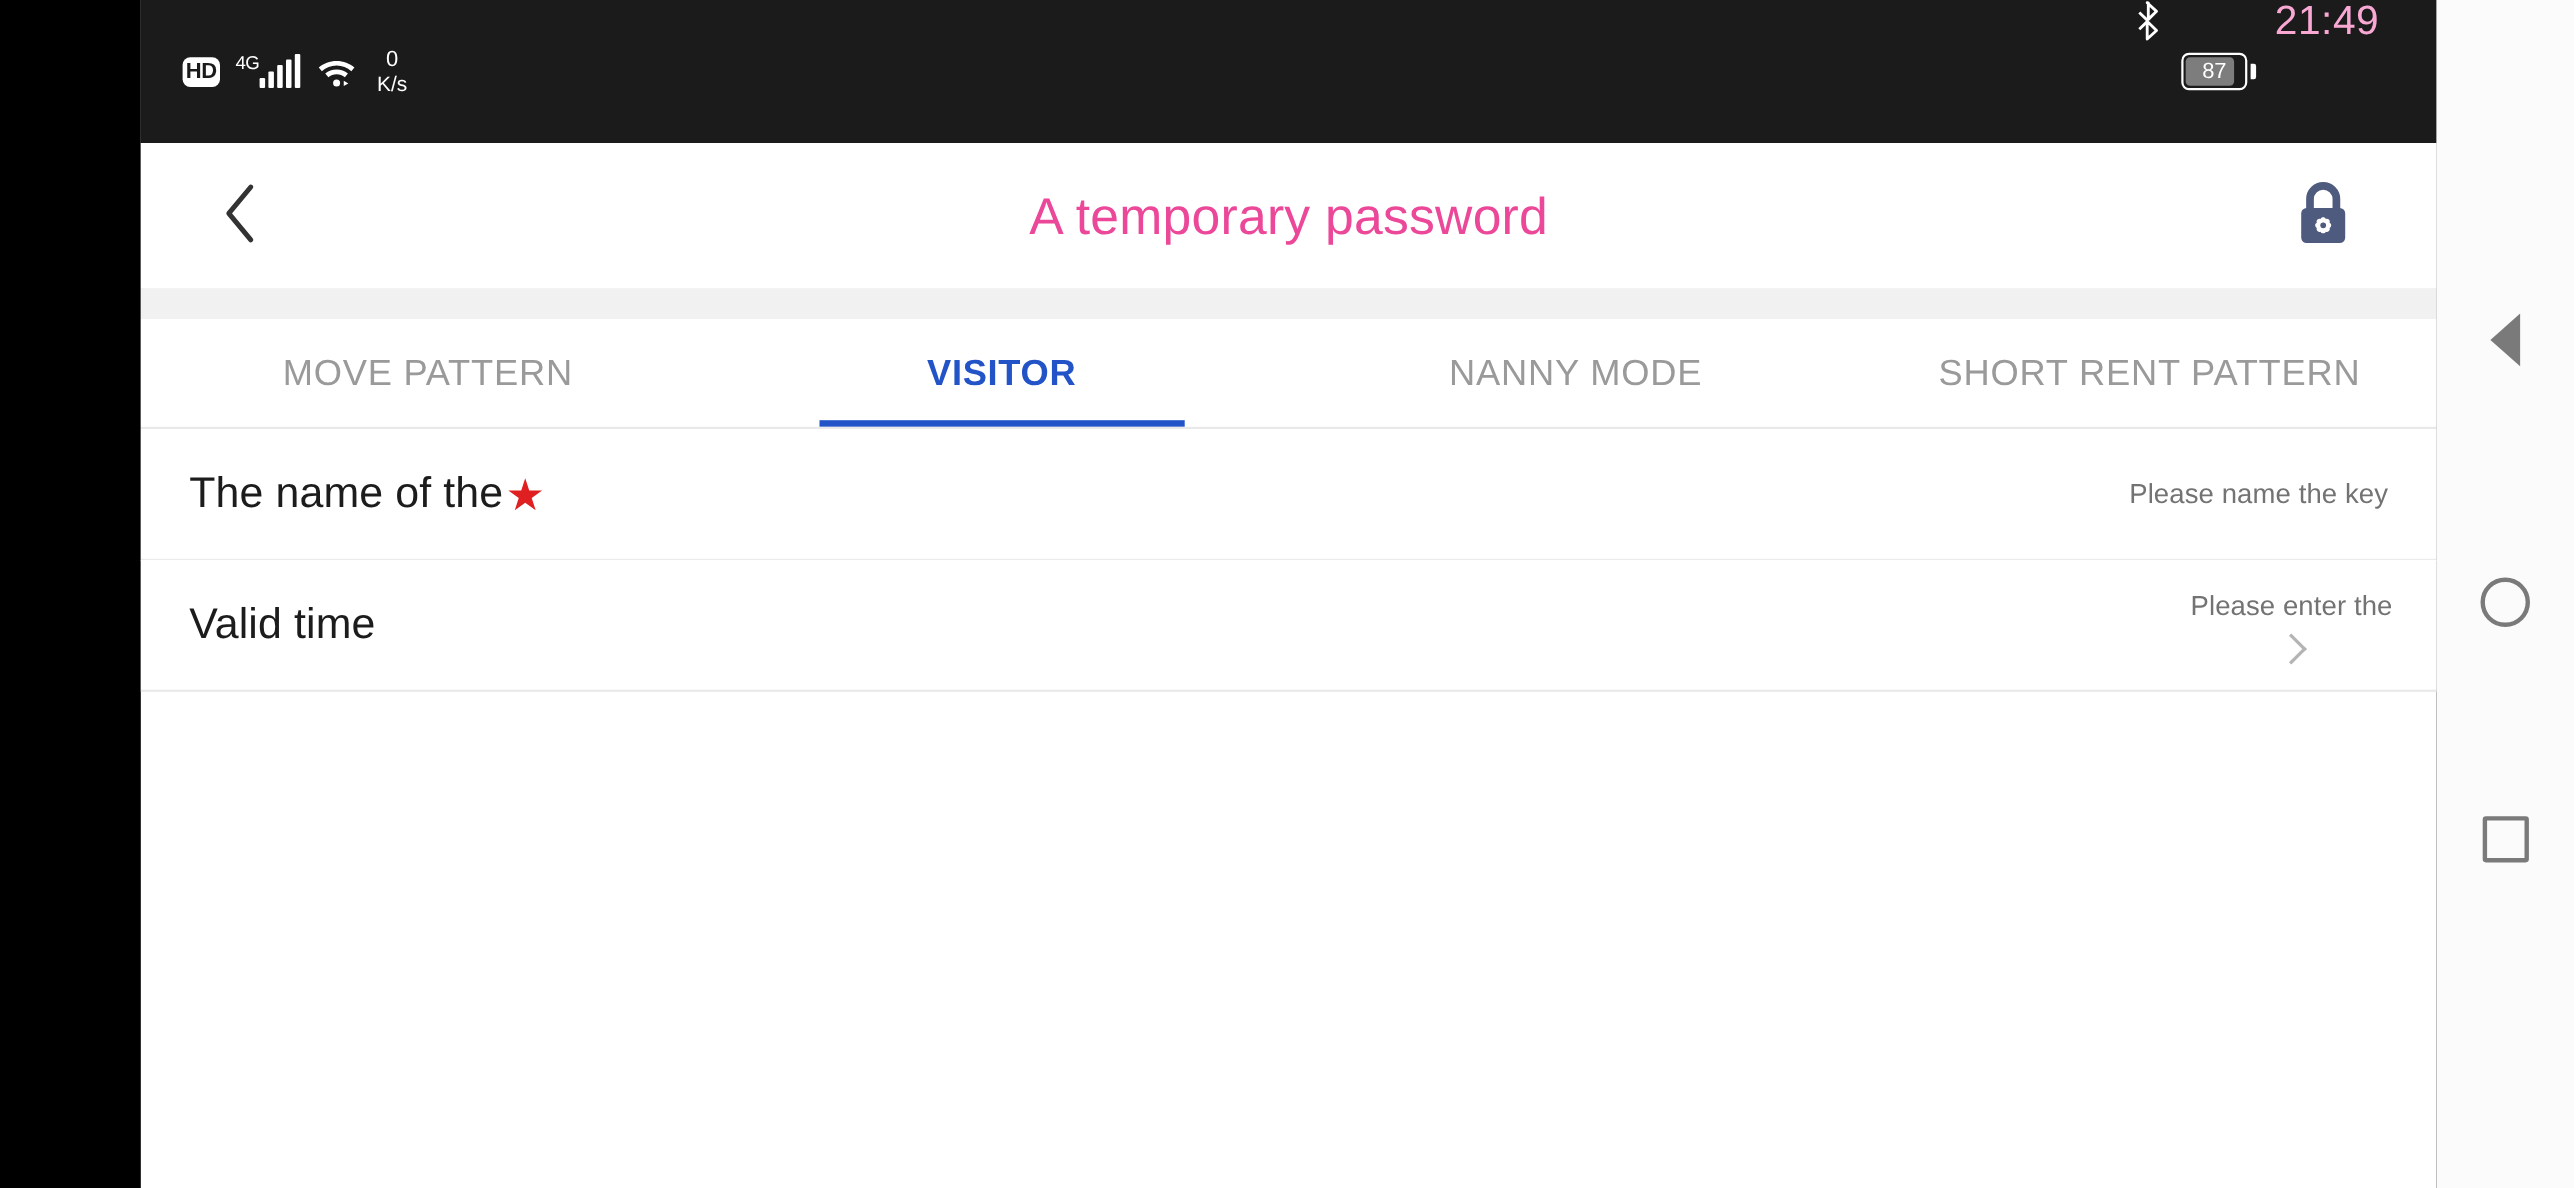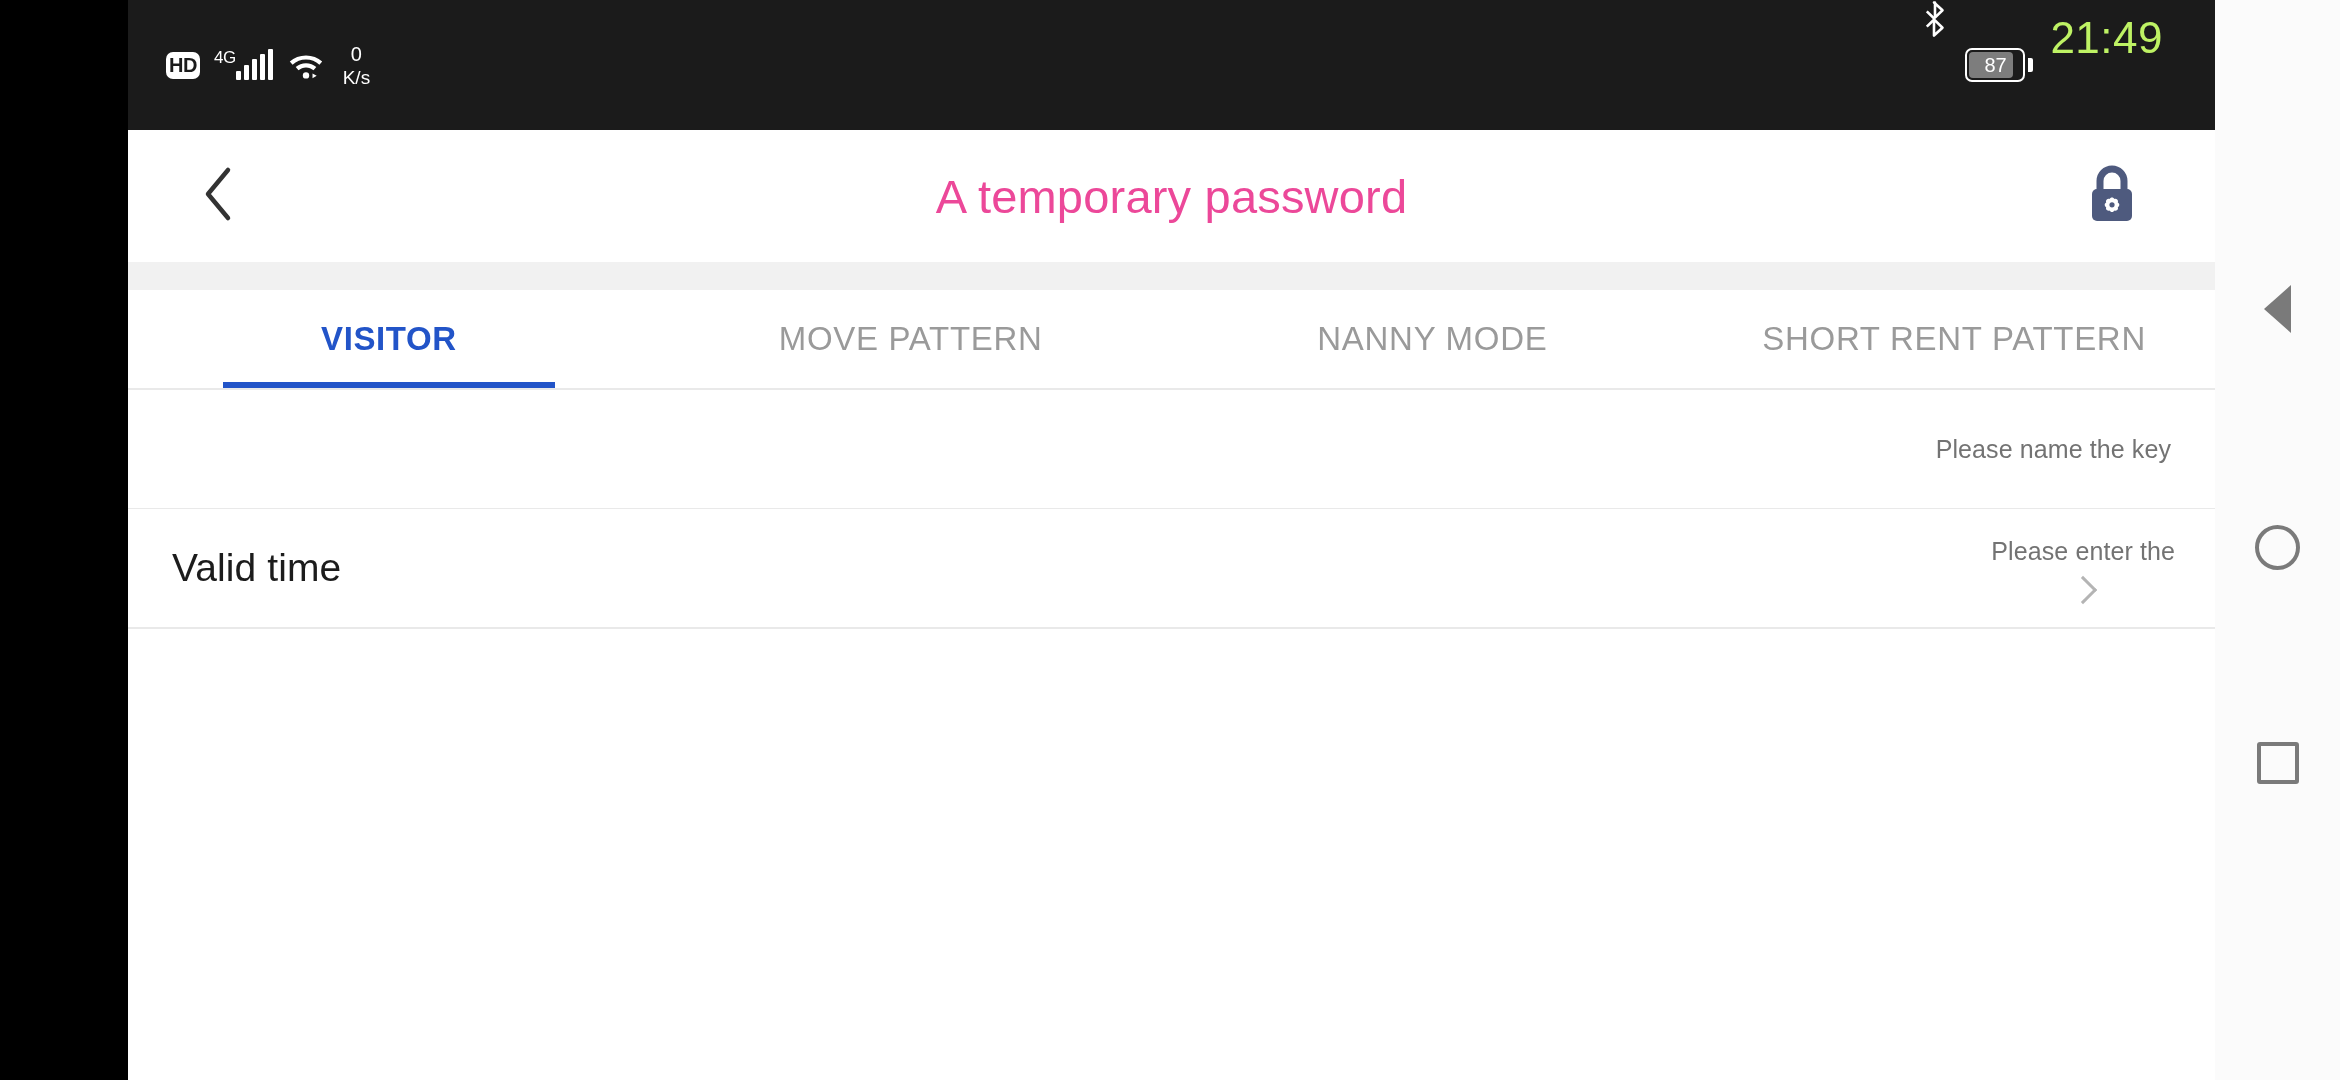--- a/index.html
+++ b/index.html
@@ -154,11 +154,10 @@
     margin-left: 3px;
   }
   .clock {
-    font-size: 44px;
+    font-size: 37px;
     letter-spacing: 0.5px;
-    color: #bef264;
+    color: #f9a8d4;
     line-height: 1;
-    margin-top: 16px;
   }
 
   

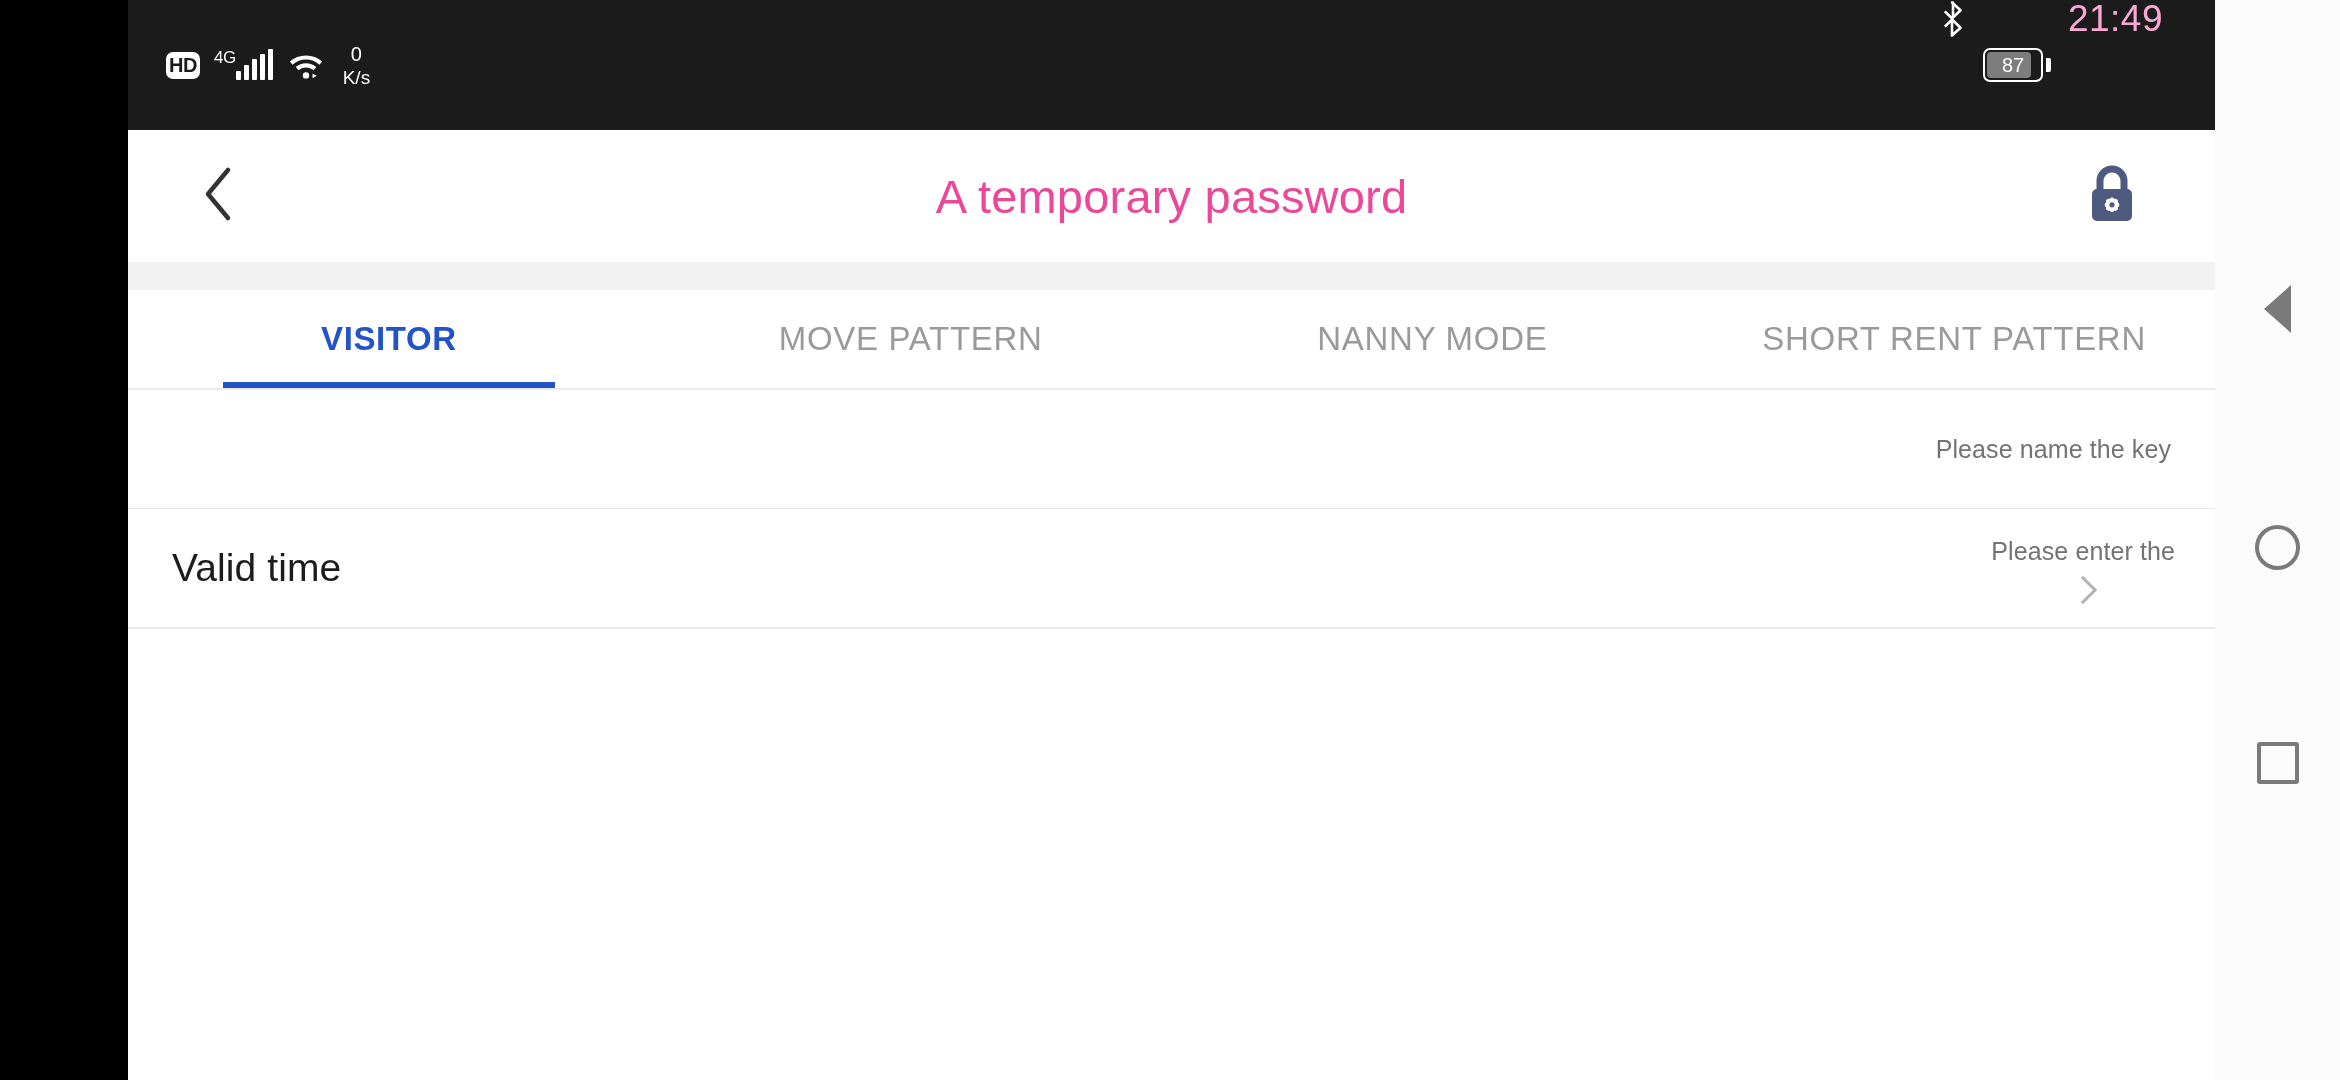--- a/index.html
+++ b/index.html
@@ -451,12 +451,12 @@
     <div class="grey-strip"></div>
 
     <div class="tabs">
+      <div class="tab">
+        <span>MOVE PATTERN</span>
+      </div>
       <div class="tab active">
         <span>VISITOR</span>
         <span class="tab-underline"></span>
-      </div>
-      <div class="tab">
-        <span>MOVE PATTERN</span>
       </div>
       <div class="tab">
         <span>NANNY MODE</span>

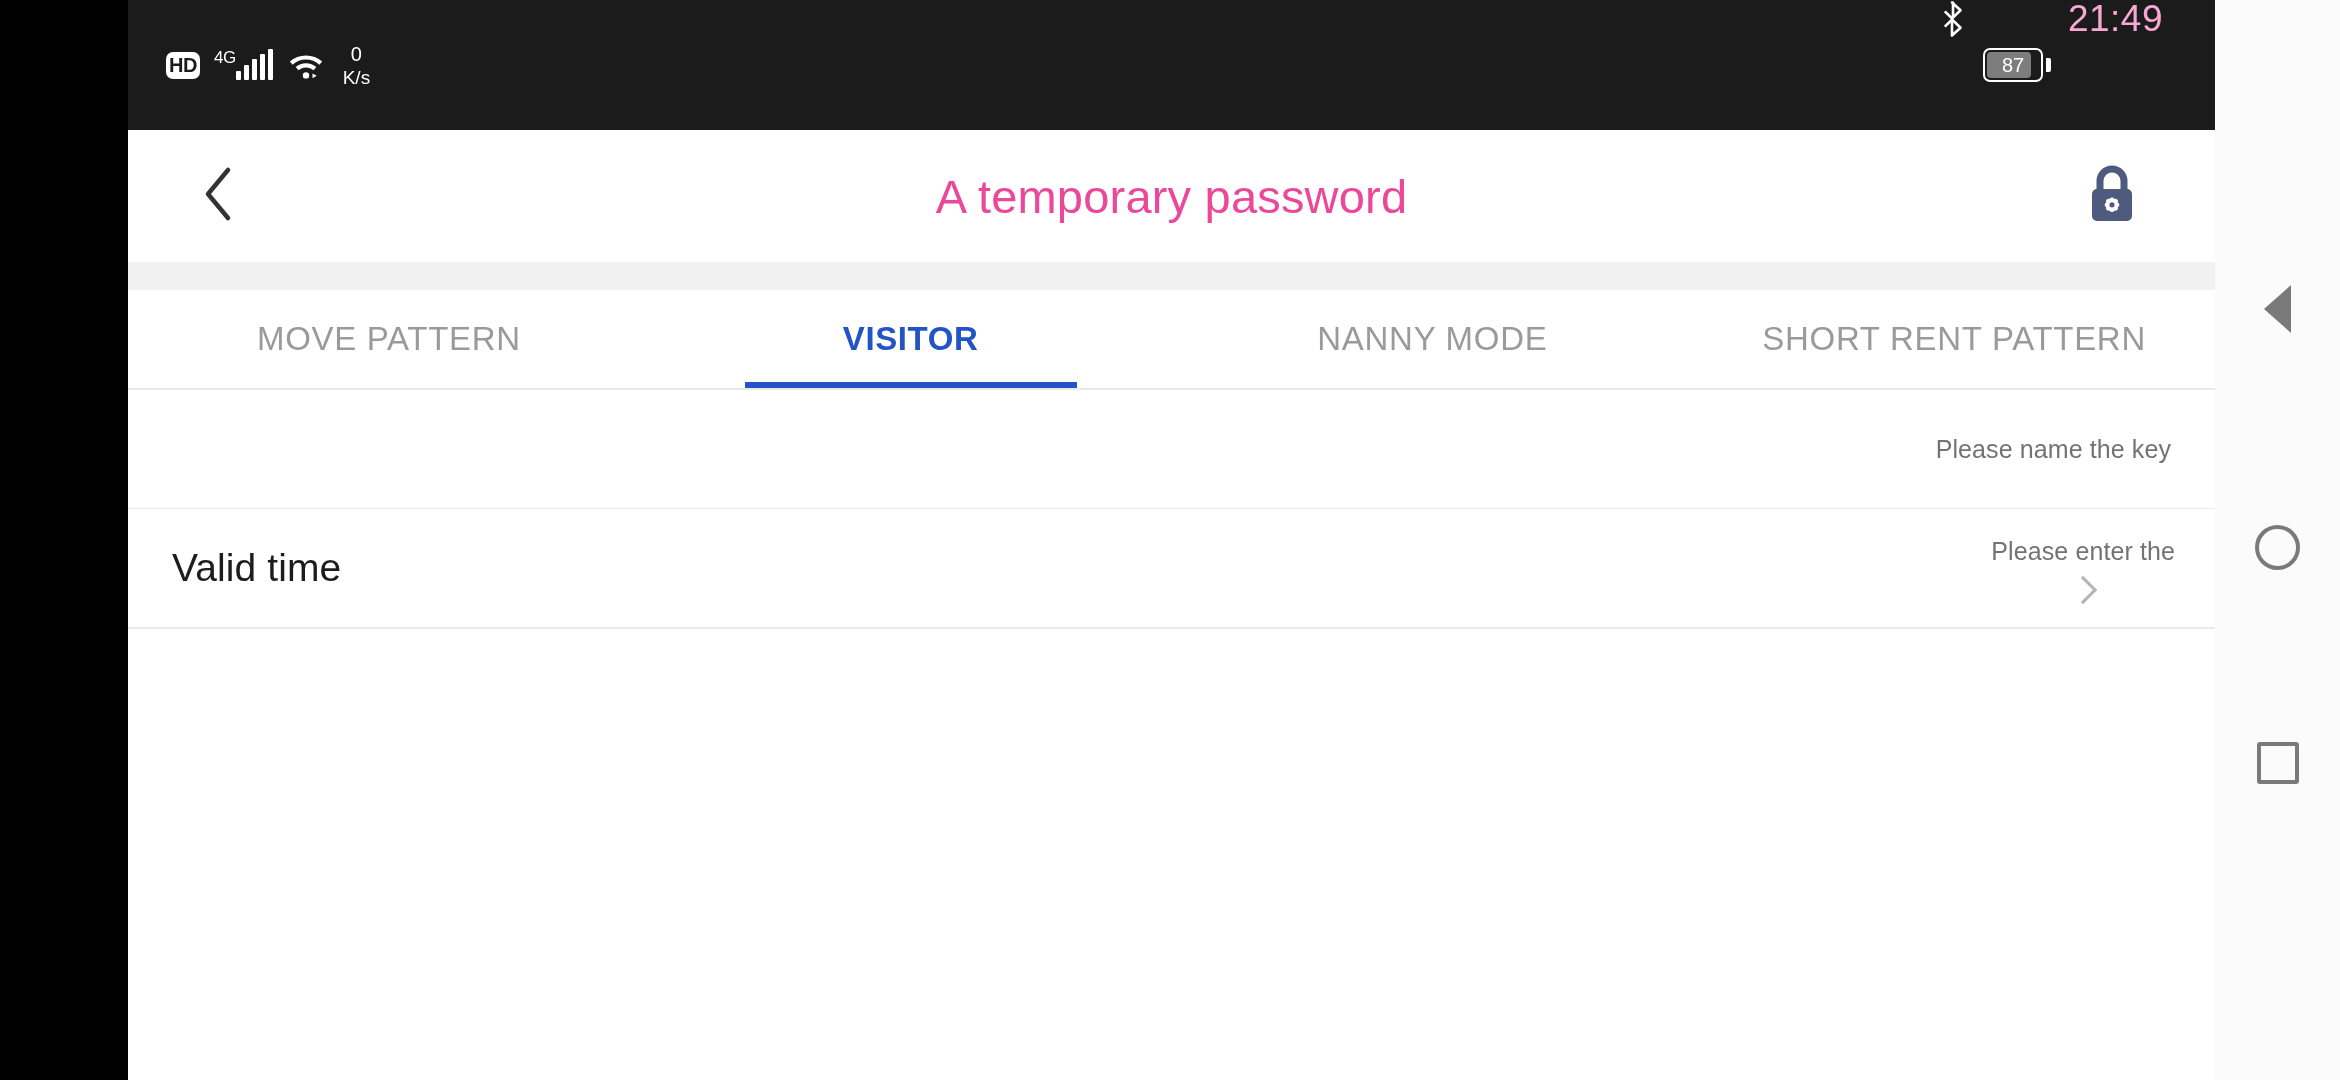--- a/index.html
+++ b/index.html
@@ -468,6 +468,10 @@
     <div class="tabs-bottom-line"></div>
 
     <div class="form-row r1">
+      <span class="row-label">
+        <span>The name of the</span>
+        <span class="req-star">★</span>
+      </span>
       <span class="row-value">Please name the key</span>
     </div>
     <div class="row-divider d1"></div>

